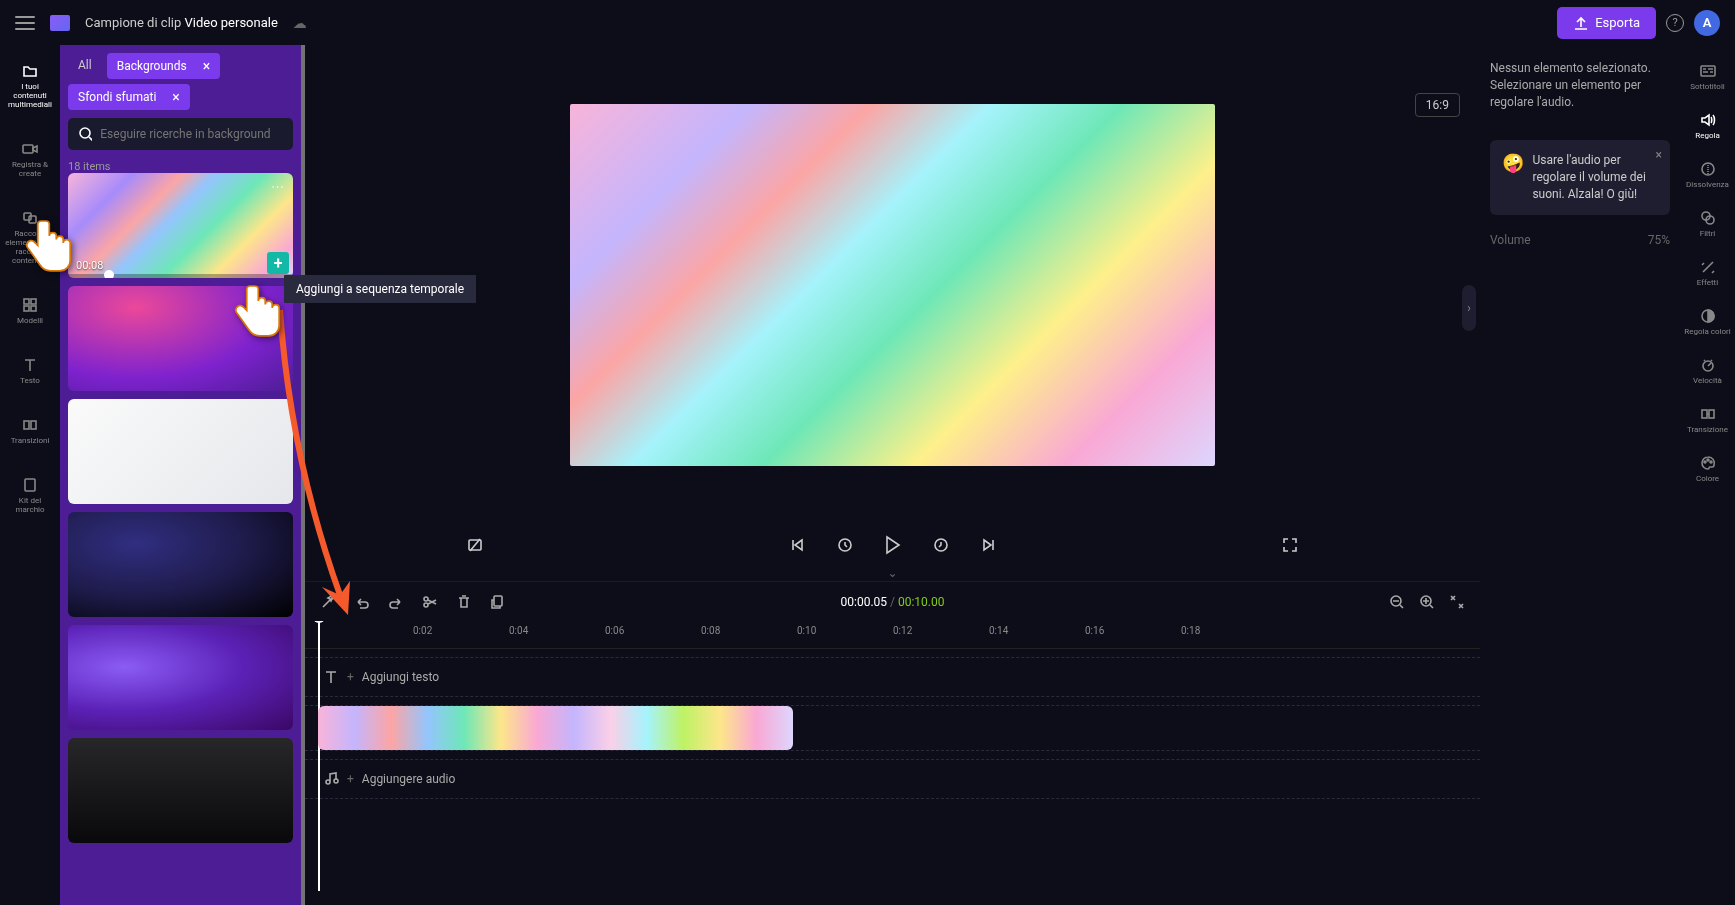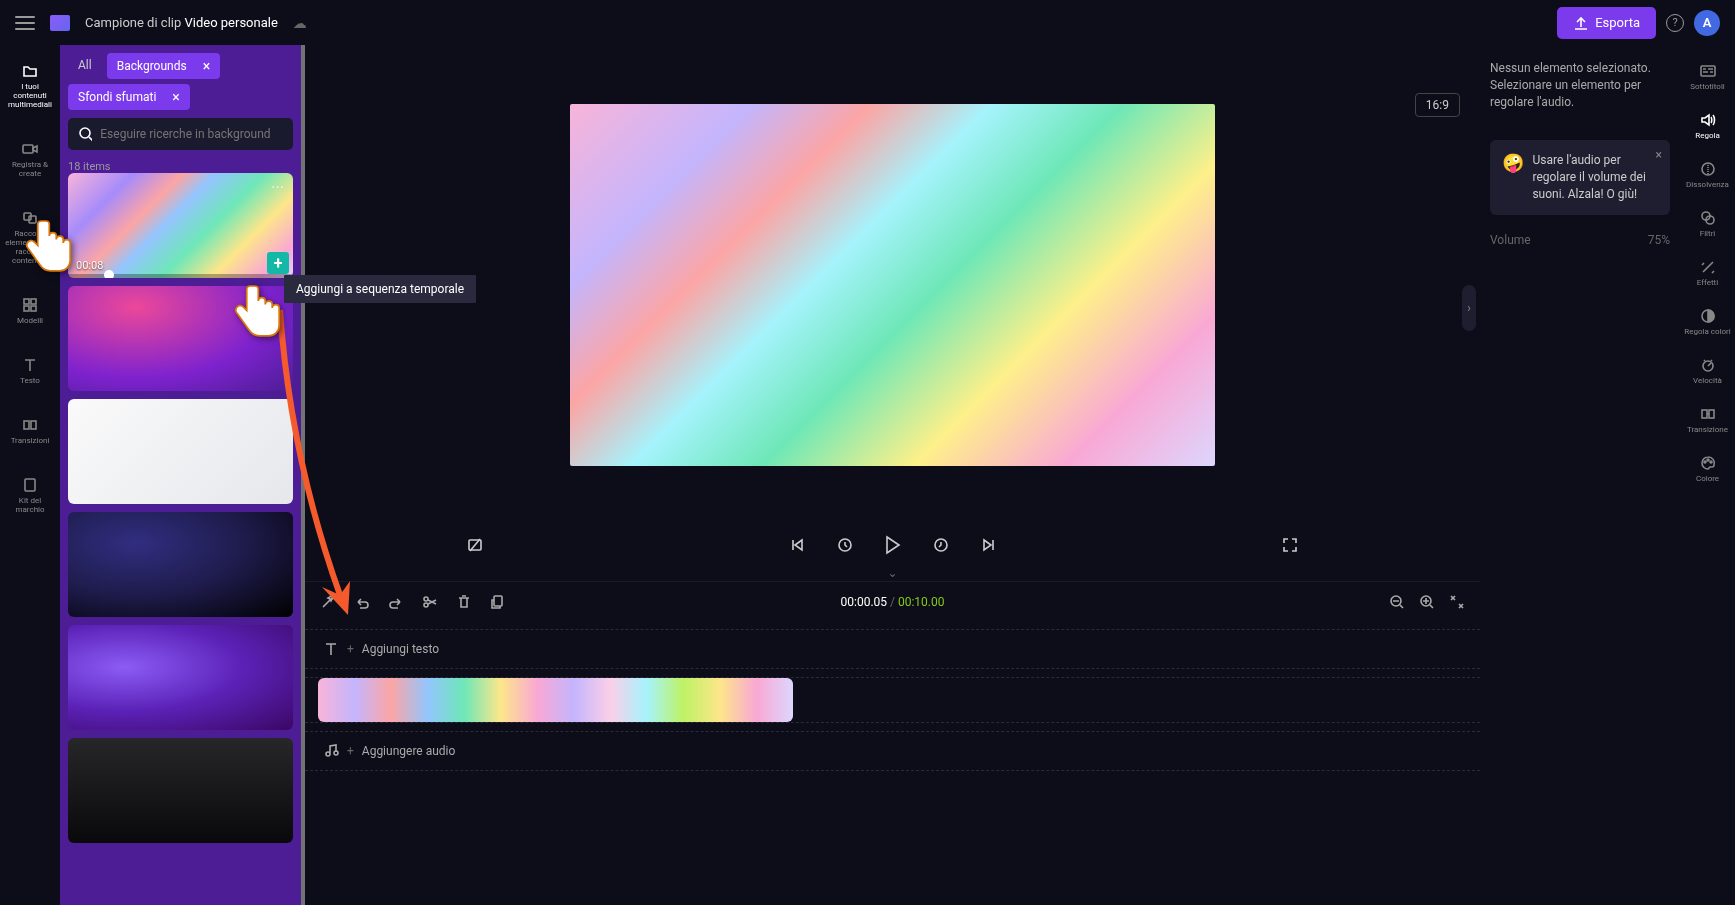--- a/index.html
+++ b/index.html
@@ -303,6 +303,18 @@
       </div>
     </div>
     <div class="timeline">
+      <div class="ruler">
+        <div class="playhead"></div>
+        <span class="ruler-tick" style="left:108px">0:02</span>
+        <span class="ruler-tick" style="left:204px">0:04</span>
+        <span class="ruler-tick" style="left:300px">0:06</span>
+        <span class="ruler-tick" style="left:396px">0:08</span>
+        <span class="ruler-tick" style="left:492px">0:10</span>
+        <span class="ruler-tick" style="left:588px">0:12</span>
+        <span class="ruler-tick" style="left:684px">0:14</span>
+        <span class="ruler-tick" style="left:780px">0:16</span>
+        <span class="ruler-tick" style="left:876px">0:18</span>
+      </div>
       <div class="track">
         <div class="track-empty">
           <svg class="ico">

